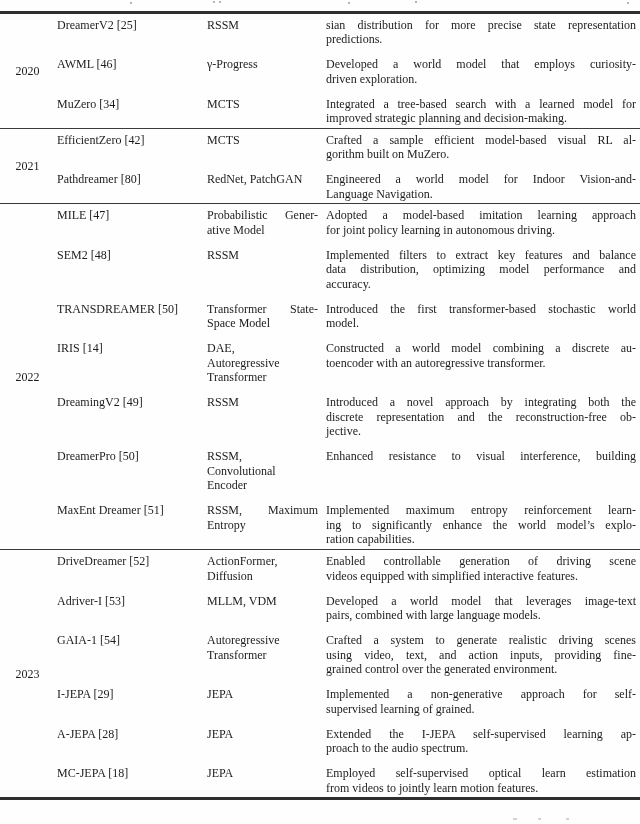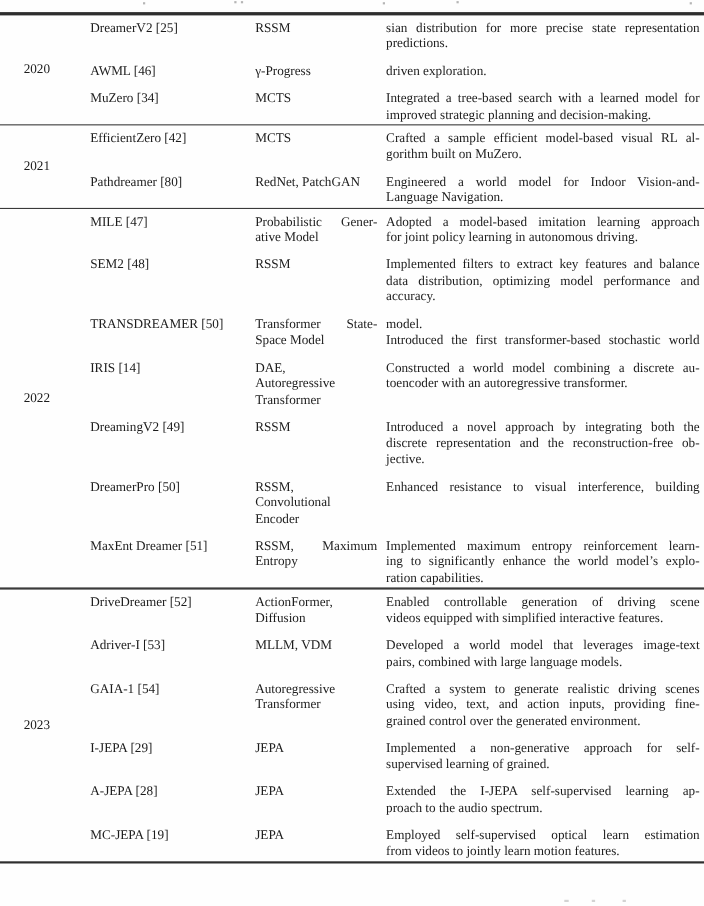--- a/index.html
+++ b/index.html
@@ -23,7 +23,7 @@
     position:absolute;left:6px;top:50%;transform:translateY(-50%);
     width:55px;text-align:center;
   }
-  .rows{margin-left:82px;margin-right:4px;}
+  .rows{margin-left:57px;margin-right:4px;}
   .trow{display:grid;grid-template-columns:150px 119px 1fr;align-items:start;}
   .trow + .trow{margin-top:10.5px;}
   .c-model{padding-right:6px;}

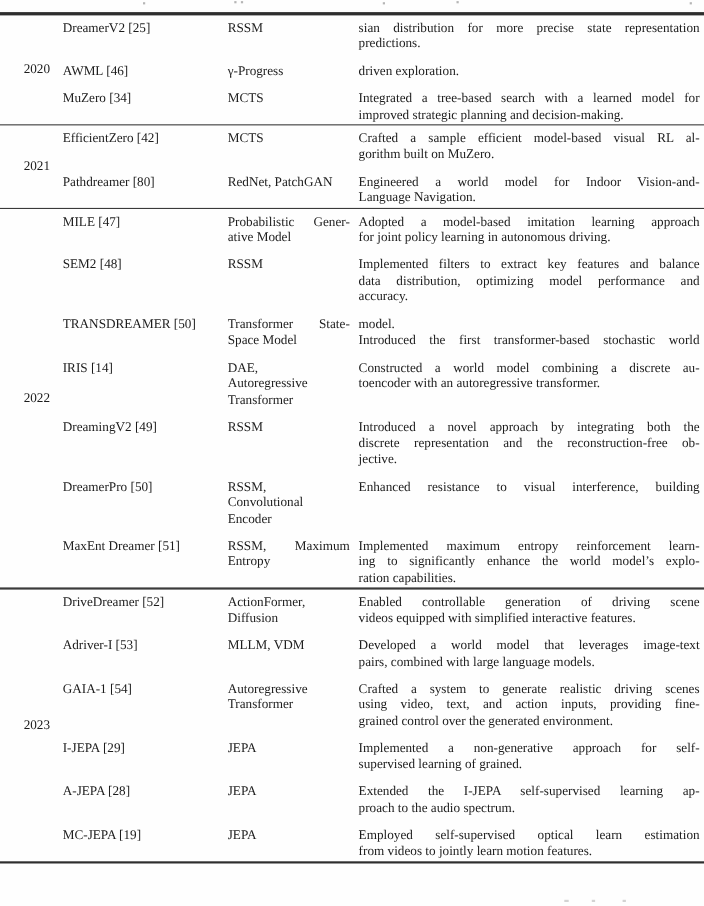--- a/index.html
+++ b/index.html
@@ -20,7 +20,7 @@
   .bottomrule{height:2.5px;background:#2e2e2e;}
   .ygroup{position:relative;padding:4px 0 2px 0;}
   .ycell{
-    position:absolute;left:6px;top:50%;transform:translateY(-50%);
+    position:absolute;left:0;top:50%;transform:translateY(-50%);
     width:55px;text-align:center;
   }
   .rows{margin-left:57px;margin-right:4px;}

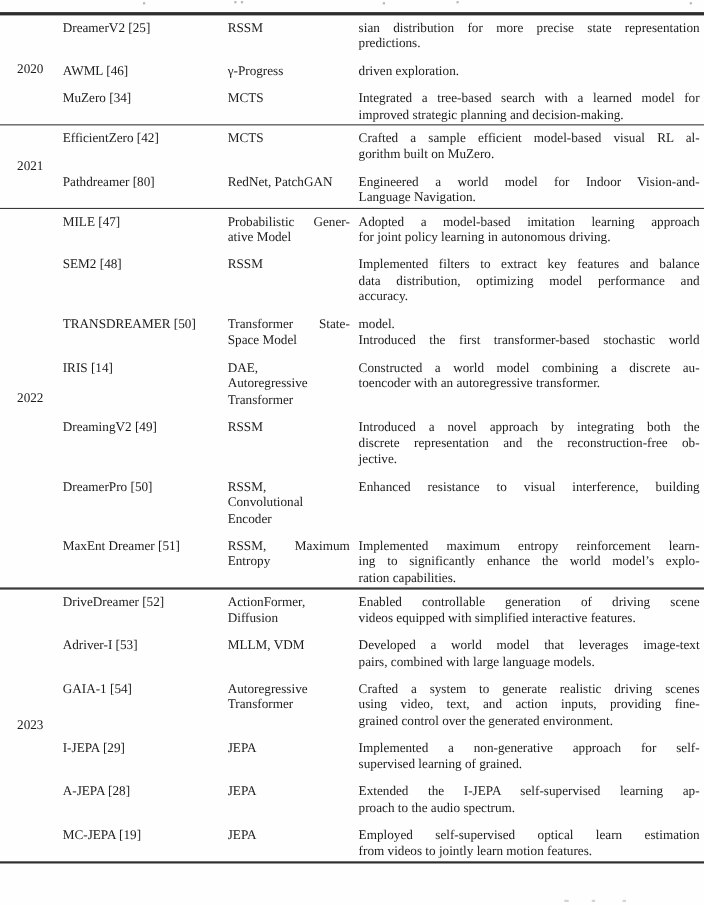--- a/index.html
+++ b/index.html
@@ -71,6 +71,7 @@
               <div class="jl last">γ-Progress</div>
             </div>
     <div class="c-desc">
+              <div class="jl">Developed a world model that employs curiosity-</div>
               <div class="jl last">driven exploration.</div>
             </div>
   </div>

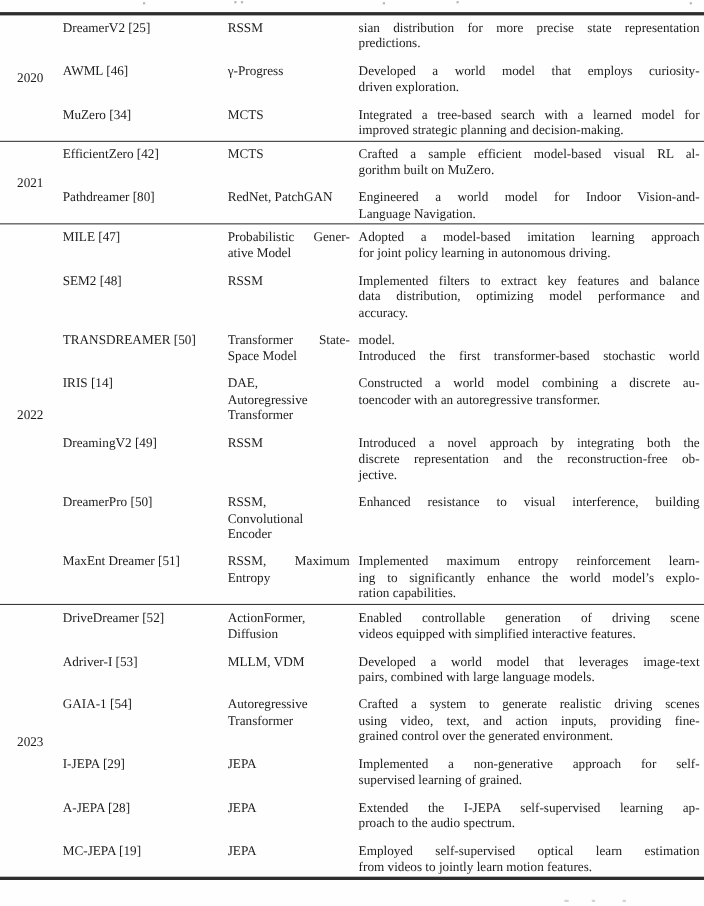--- a/index.html
+++ b/index.html
@@ -150,8 +150,8 @@
               <div class="jl last">Space Model</div>
             </div>
     <div class="c-desc">
+              <div class="jl">Introduced the first transformer-based stochastic world</div>
               <div class="jl last">model.</div>
-              <div class="jl">Introduced the first transformer-based stochastic world</div>
             </div>
   </div>
 

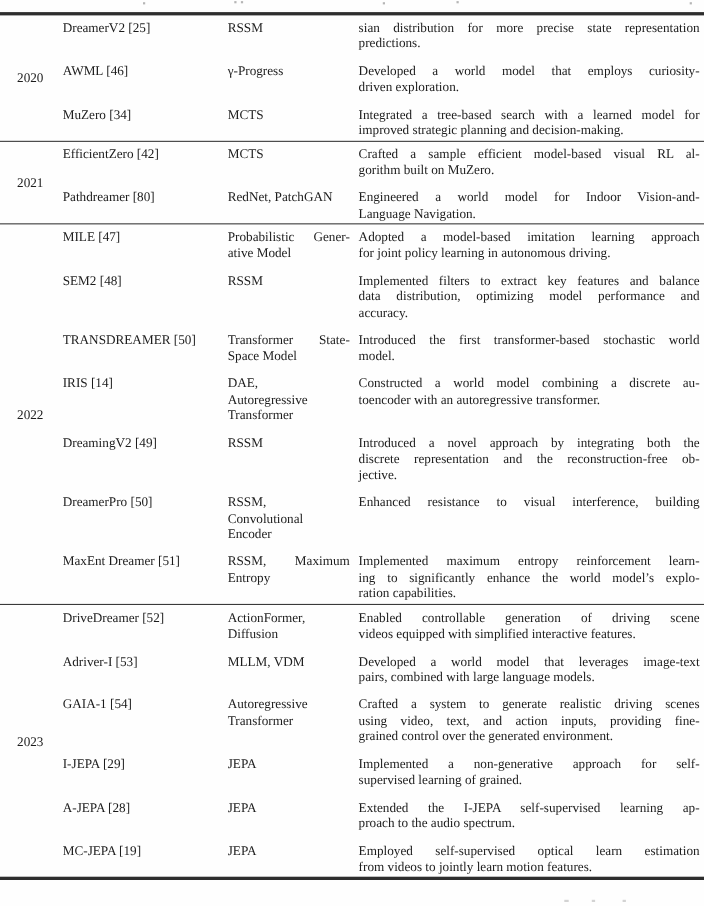--- a/index.html
+++ b/index.html
@@ -269,7 +269,7 @@
   </div>
 
   <div class="trow">
-    <div class="c-model">MC-JEPA [19]</div>
+    <div class="c-model">MC-JEPA [18]</div>
     <div class="c-method">
               <div class="jl last">JEPA</div>
             </div>

